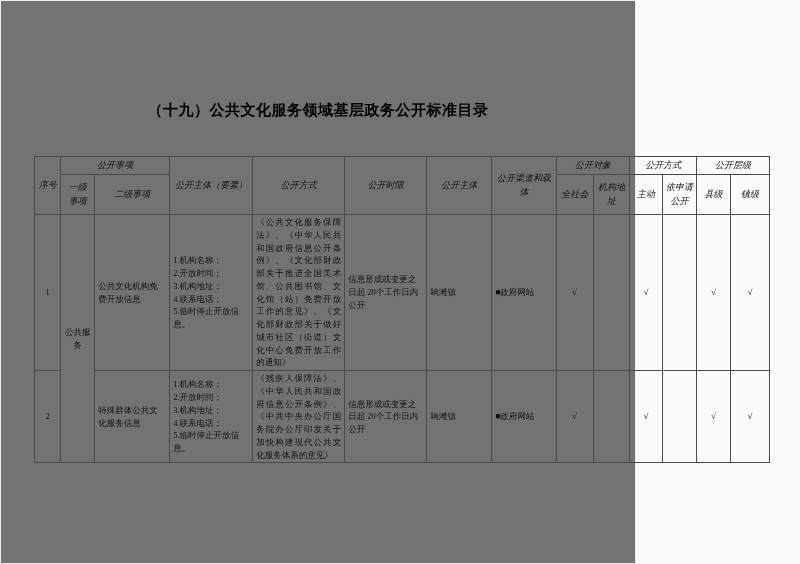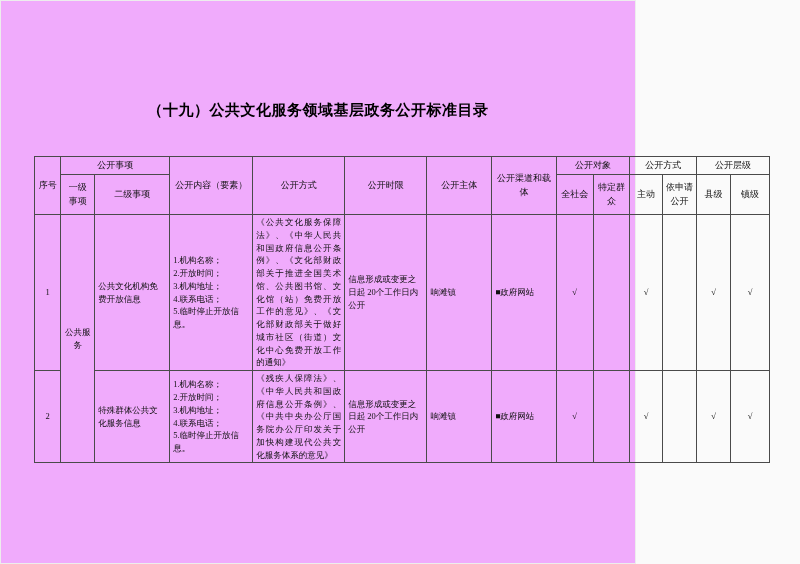--- a/index.html
+++ b/index.html
@@ -12,7 +12,7 @@
   }
   .page{
     position:absolute;left:0;top:0;width:636px;height:564px;
-    background:#f0abfc;border:1px solid #ededed;
+    background:#737373;border:1px solid #ededed;
   }
   .title{
     position:absolute;top:100px;left:0;width:100%;

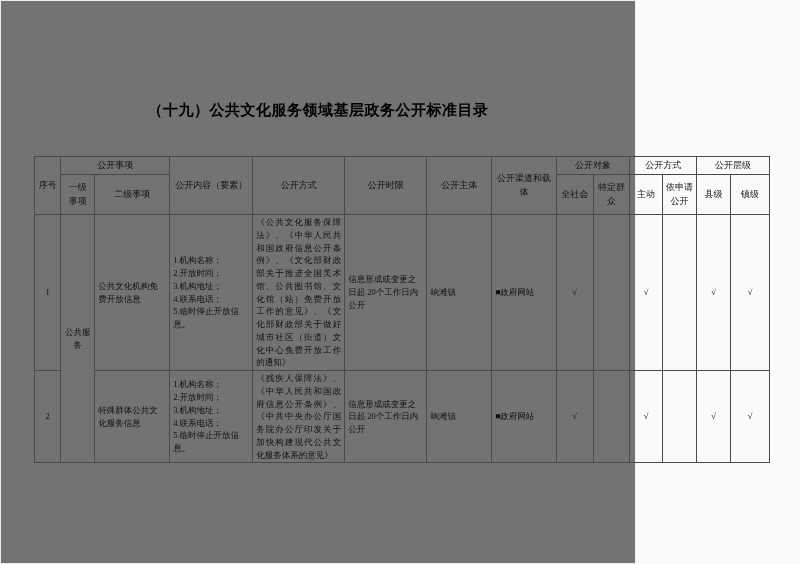--- a/index.html
+++ b/index.html
@@ -31,7 +31,7 @@
     overflow:hidden;
   }
   .tbl th{
-    font-size:9px;text-align:center;vertical-align:middle;line-height:1.5;
+    font-size:9px;text-align:center;vertical-align:middle;line-height:1.5;font-style:italic;
   }
   .tbl td{
     font-size:8.5px;vertical-align:middle;text-align:left;line-height:1.5;

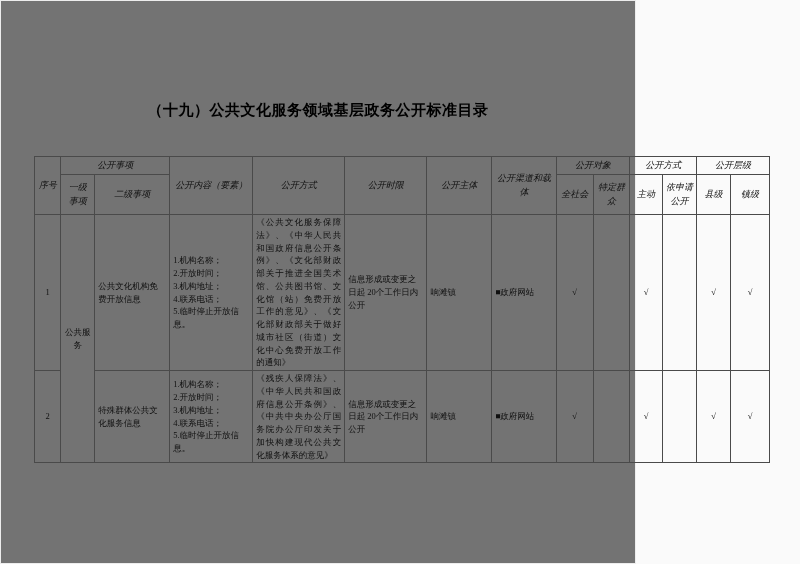--- a/index.html
+++ b/index.html
@@ -76,7 +76,7 @@
       <tr class="hrow1">
         <th rowspan="2">序号</th>
         <th colspan="2">公开事项</th>
-        <th rowspan="2">公开内容（要素）</th>
+        <th rowspan="2">公开主体（要素）</th>
         <th rowspan="2">公开方式</th>
         <th rowspan="2">公开时限</th>
         <th rowspan="2">公开主体</th>

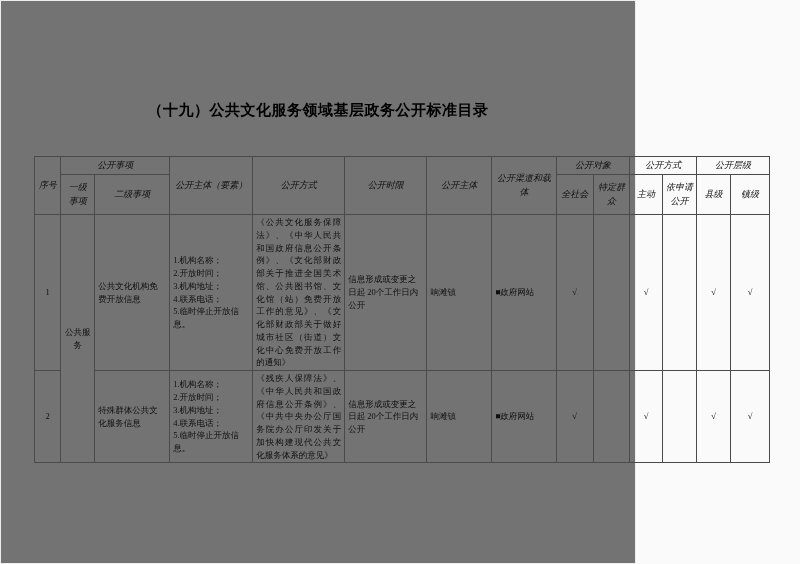--- a/index.html
+++ b/index.html
@@ -89,7 +89,7 @@
         <th>一级事项</th>
         <th>二级事项</th>
         <th>全社会</th>
-        <th>特定群众</th>
+        <th>机构地址</th>
         <th>主动</th>
         <th>依申请公开</th>
         <th>县级</th>

